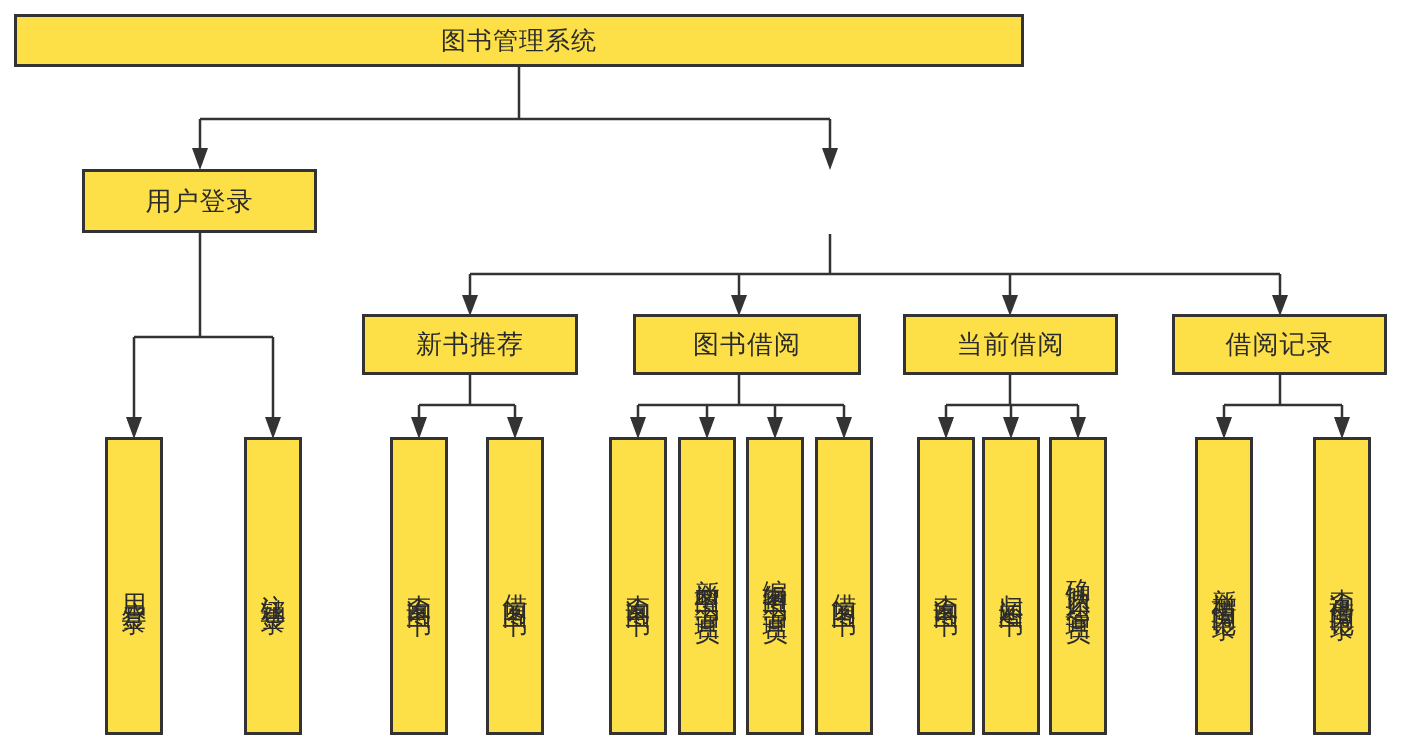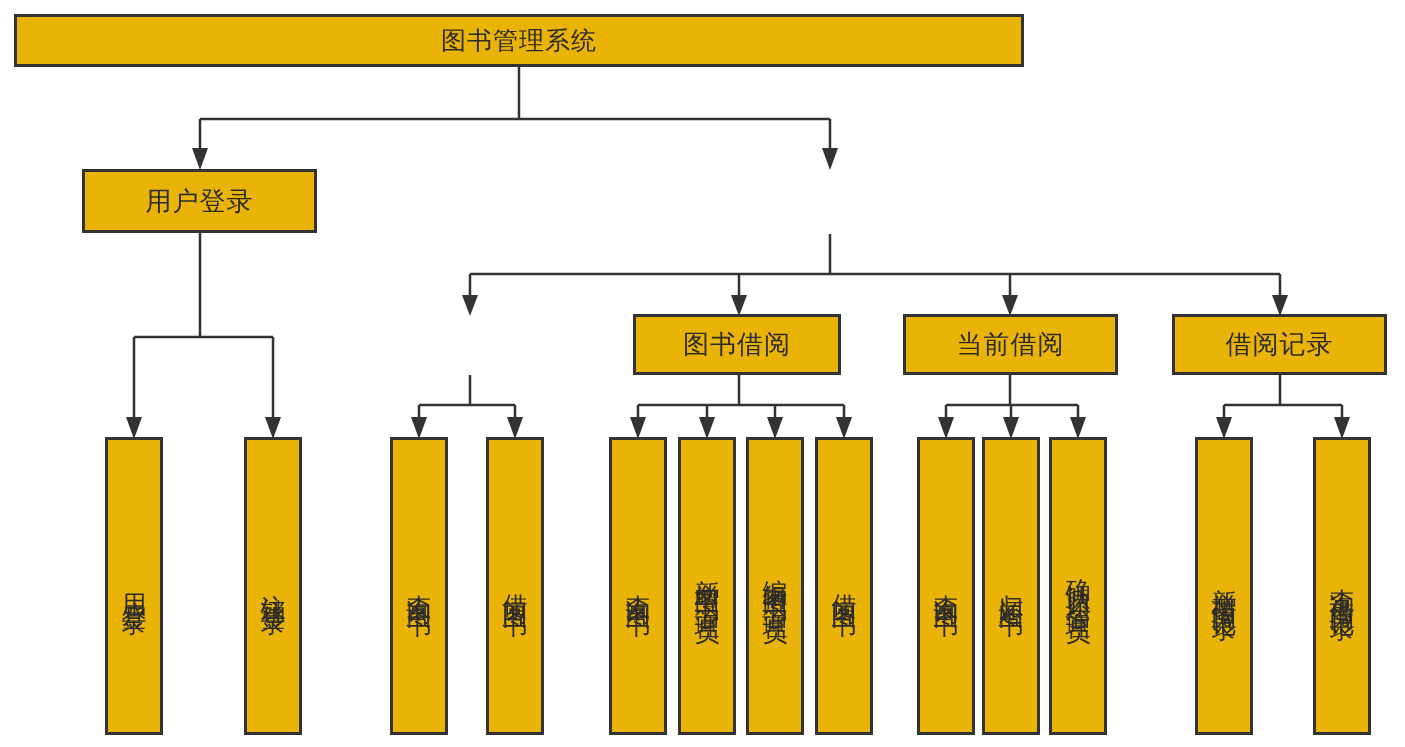--- a/index.html
+++ b/index.html
@@ -20,7 +20,7 @@
     position: absolute;
     box-sizing: border-box;
     border: 3px solid #333333;
-    background: #eab308;
+    background: #fde047;
     display: flex;
     align-items: center;
     justify-content: center;

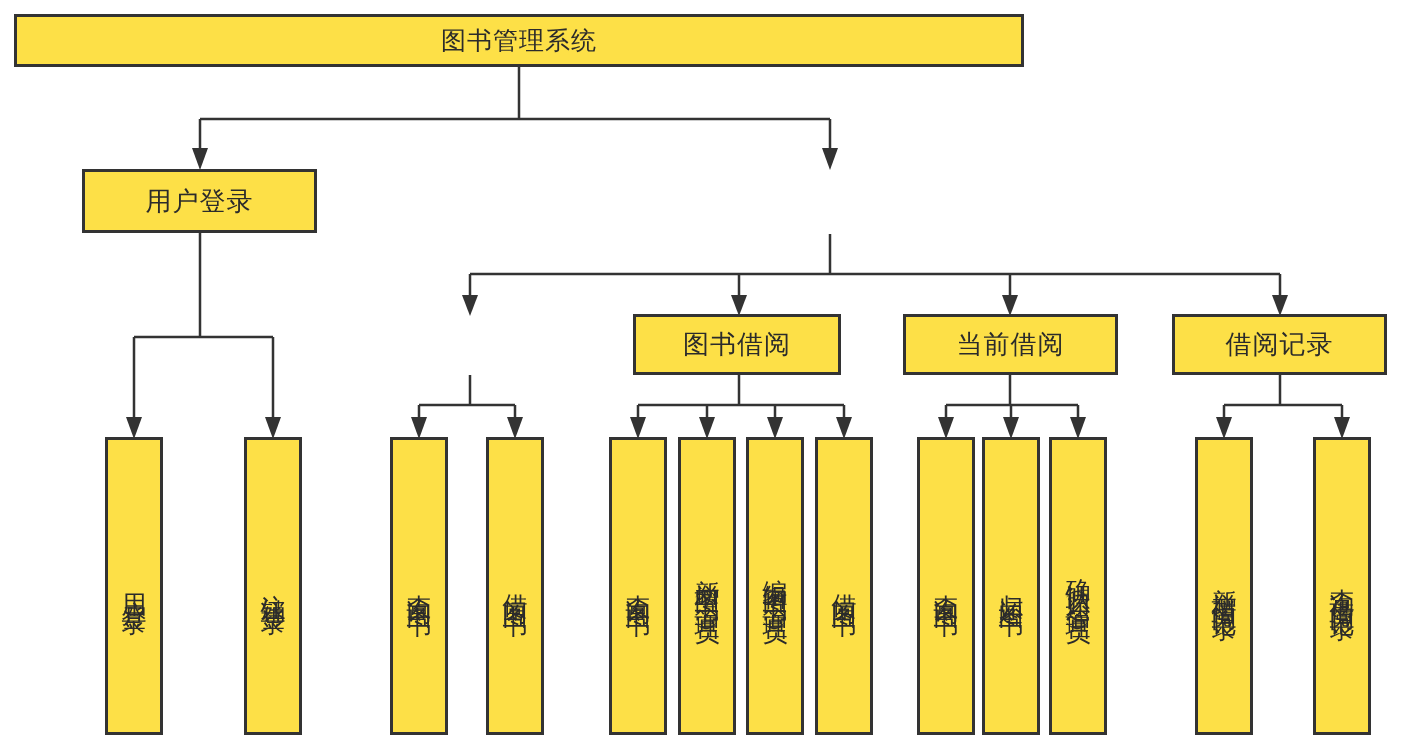--- a/index.html
+++ b/index.html
@@ -97,6 +97,9 @@
     <span>用户登录</span>
   </div>
 
+  <div class="box hbox" style="left:362px; top:314px; width:216px; height:61px;">
+    <span>新书推荐</span>
+  </div>
   <div class="box hbox" style="left:633px; top:314px; width:208px; height:61px;text-align:right;">
     <span>图书借阅</span>
   </div>

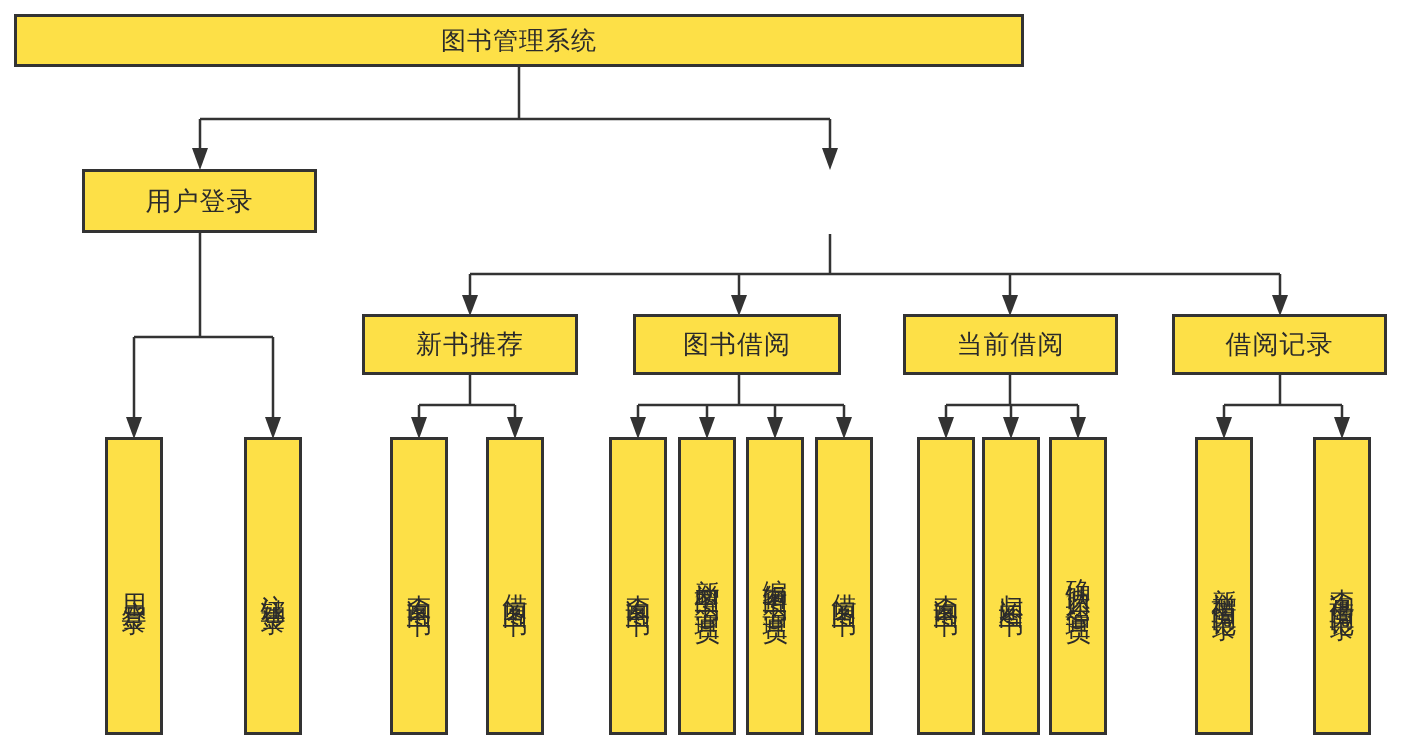--- a/index.html
+++ b/index.html
@@ -100,7 +100,7 @@
   <div class="box hbox" style="left:362px; top:314px; width:216px; height:61px;">
     <span>新书推荐</span>
   </div>
-  <div class="box hbox" style="left:633px; top:314px; width:208px; height:61px;text-align:right;">
+  <div class="box hbox" style="left:633px; top:314px; width:228px; height:61px;text-align:right;">
     <span>图书借阅</span>
   </div>
   <div class="box hbox" style="left:1172px; top:314px; width:215px; height:61px;">

